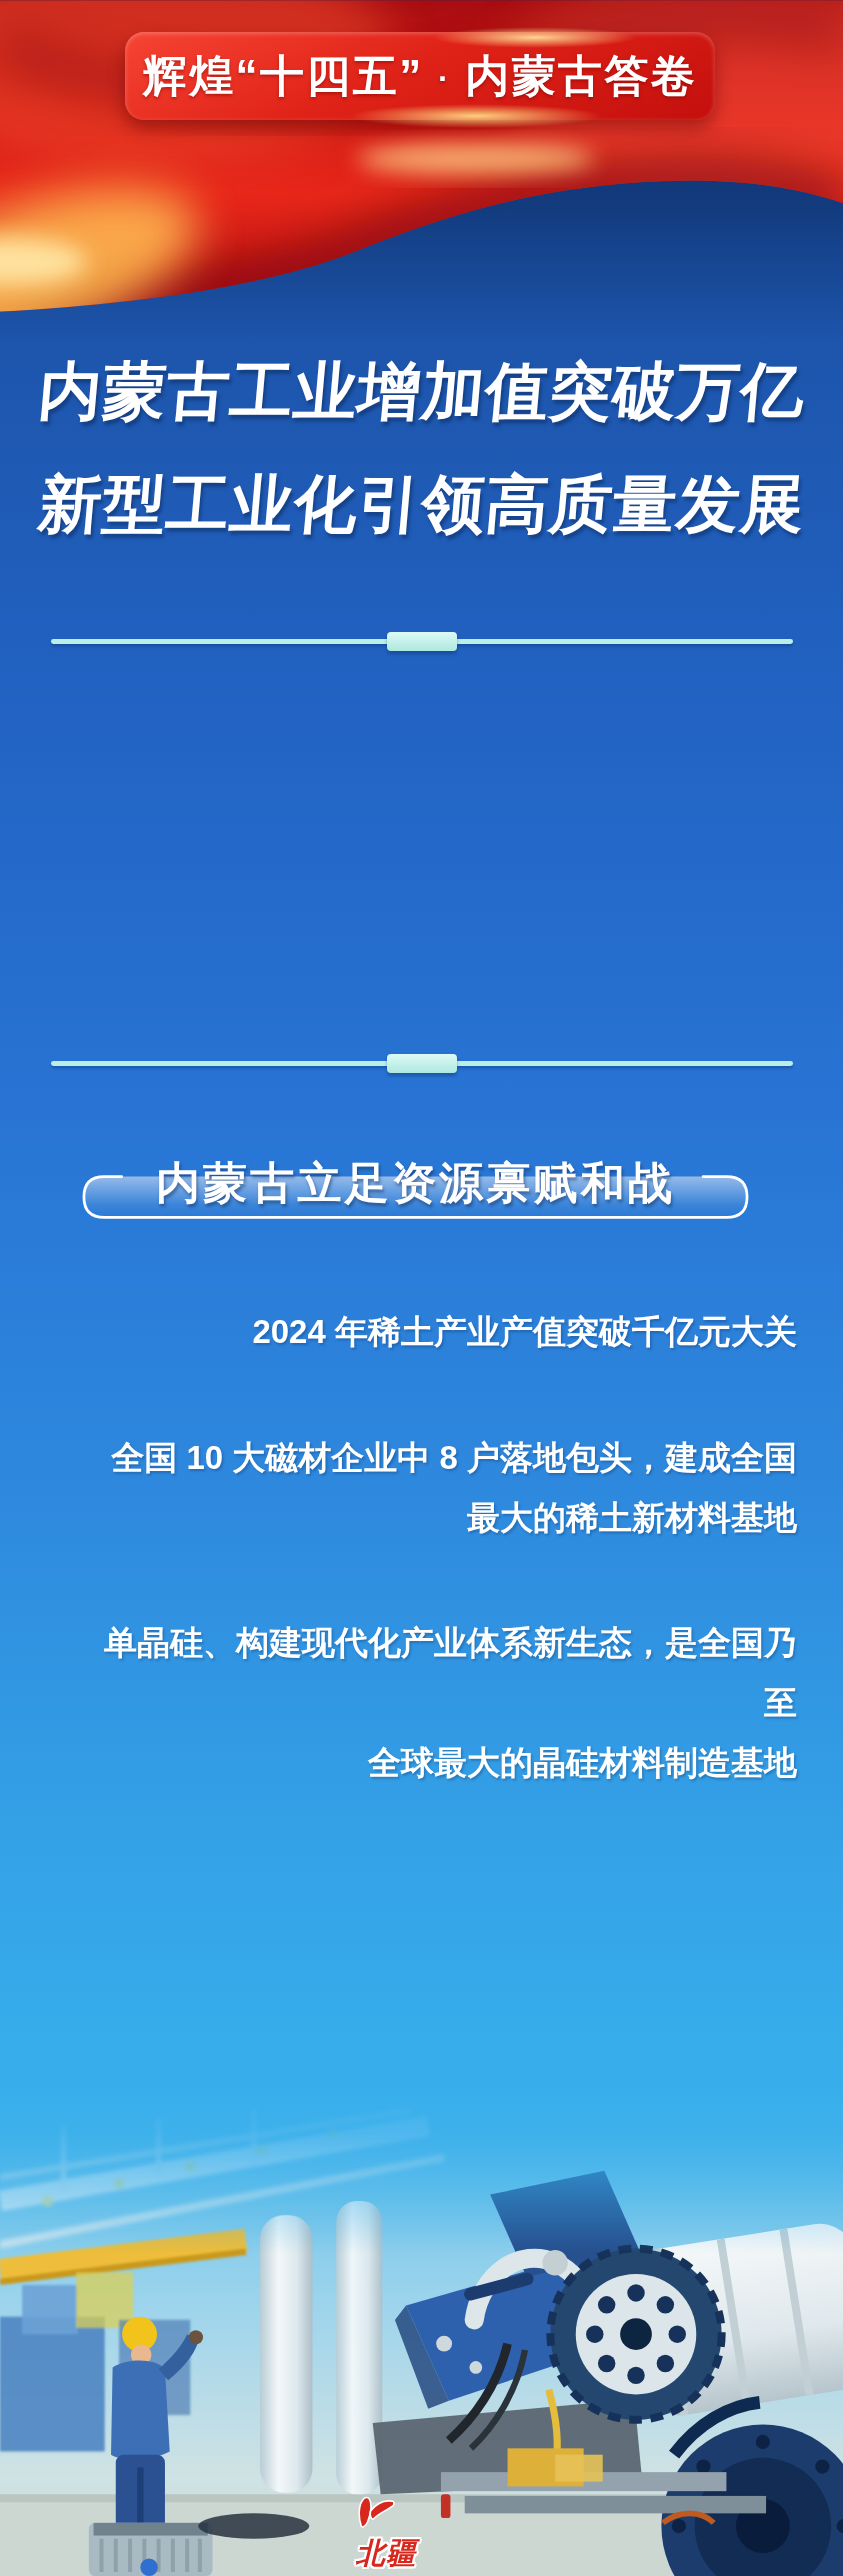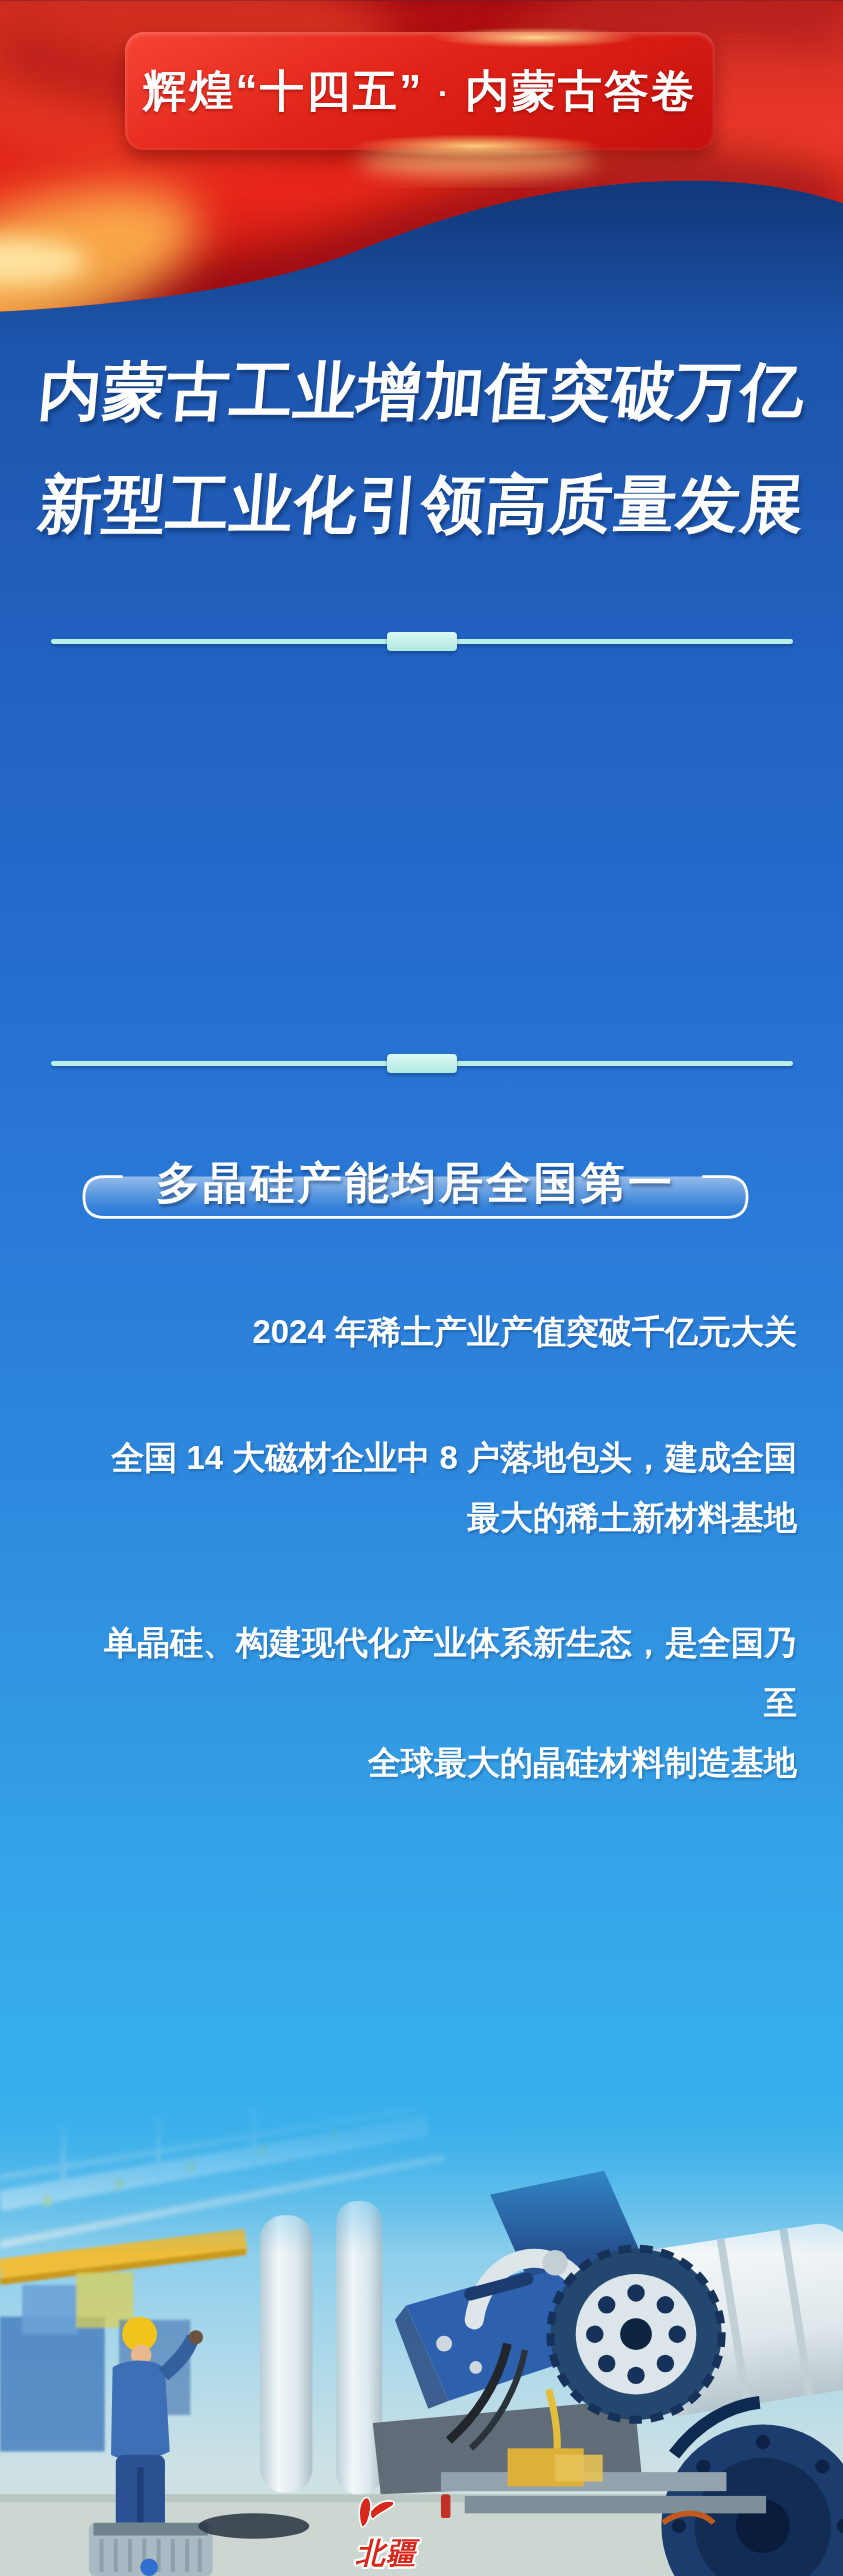--- a/index.html
+++ b/index.html
@@ -16,7 +16,7 @@
   
   .ribbon{position:absolute;top:0;left:0;width:843px;height:373px;z-index:1;}
   .banner{
-    position:absolute;left:125px;top:32px;width:590px;height:118px;z-index:3;
+    position:absolute;left:125px;top:32px;width:590px;height:88px;z-index:3;
     border-radius:19px;
     background:linear-gradient(155deg,#f64434 0%,#e02318 45%,#c40f0d 100%);
     box-shadow:0 8px 17.4px rgba(90,0,0,.45), inset 0 1.6px 4.8px rgba(255,255,255,.28);

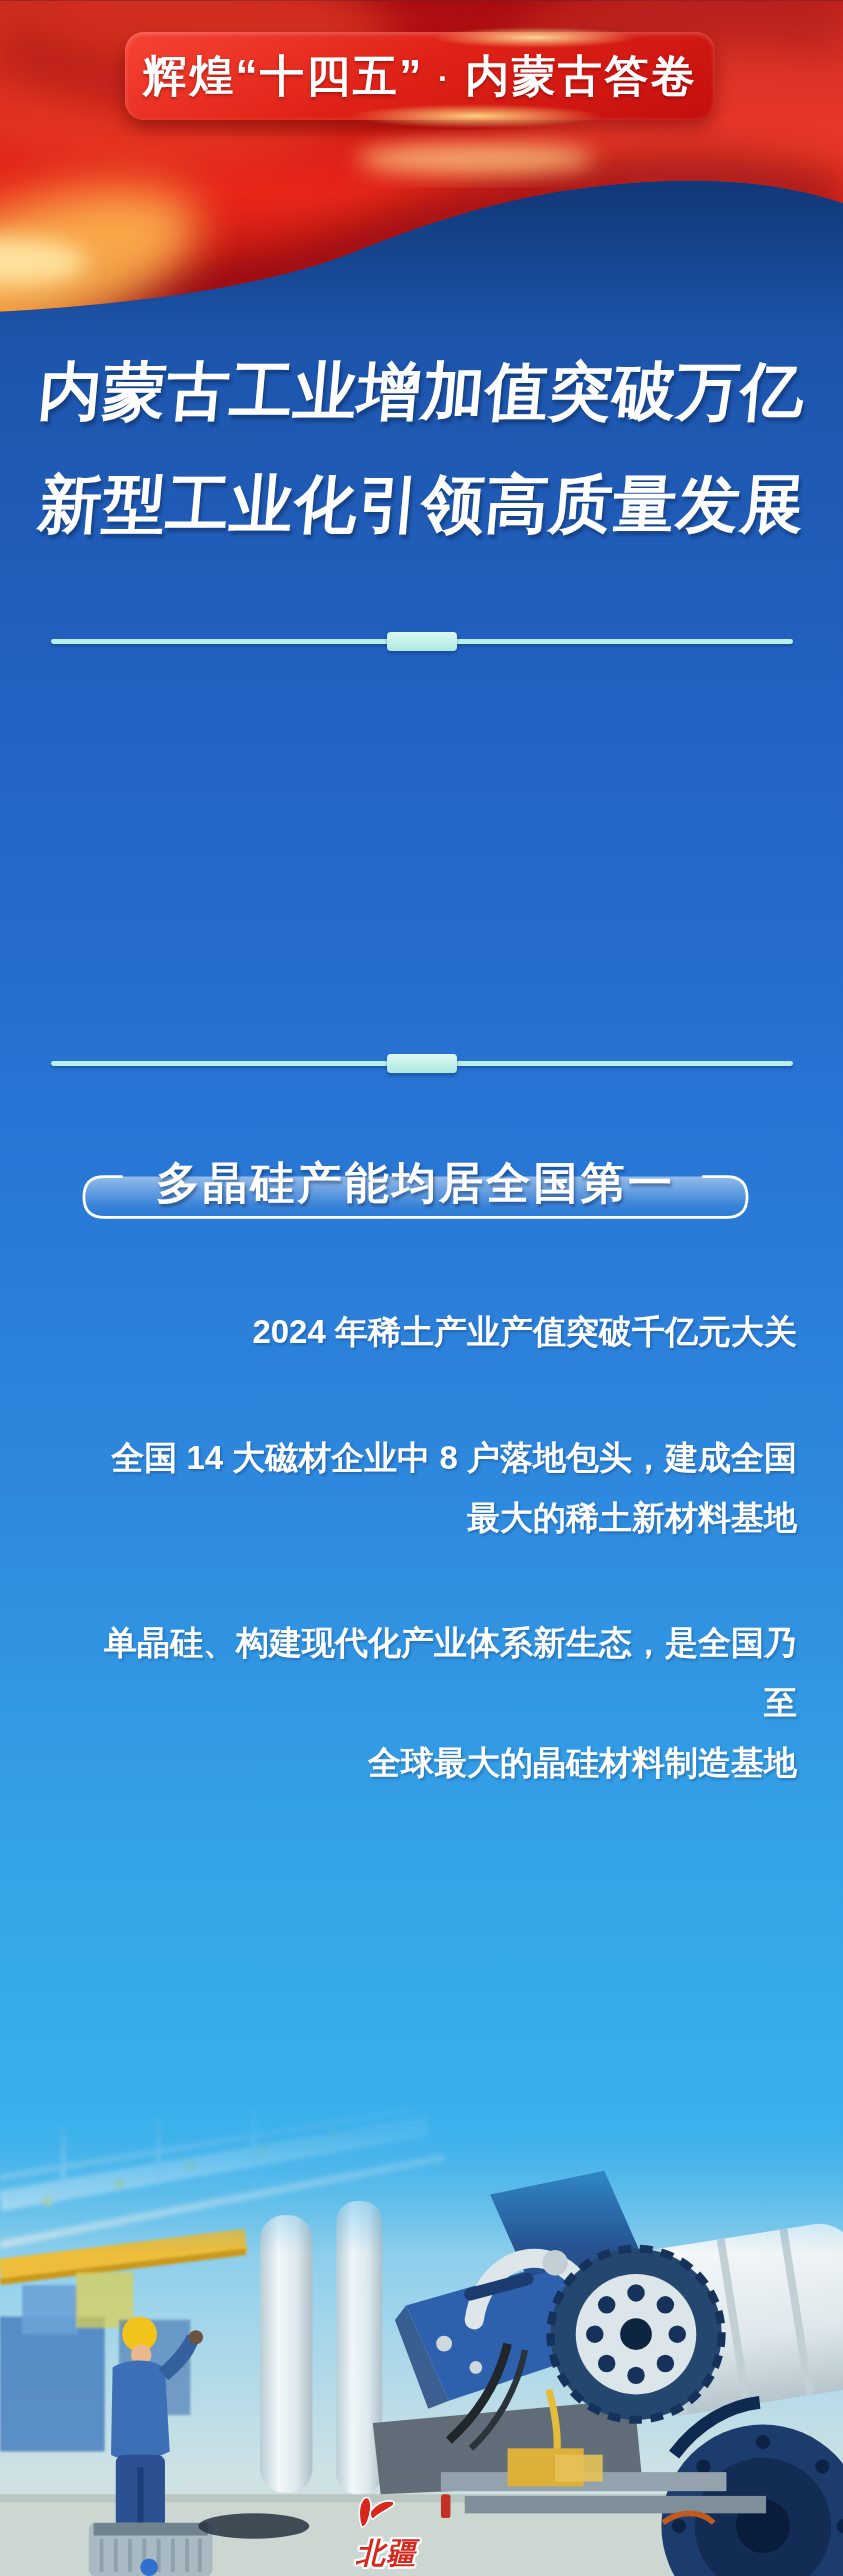--- a/index.html
+++ b/index.html
@@ -162,7 +162,7 @@
       <rect x="2" y="2" width="844" height="52" rx="26" fill="url(#boxfill)"></rect>
       <path d="M50,2 L28,2 Q2,2 2,28 Q2,54 28,54 L820,54 Q846,54 846,28 Q846,2 820,2 L790,2" fill="none" stroke="#ffffff" stroke-width="3.5" stroke-linecap="round"></path>
     </svg>
-    <h2 class="section-heading">多晶硅产能均居全国第一</h2>
+    <h2 class="section-heading">内蒙古立足资源禀赋和战</h2>
   </section>
 
   <ul class="bullets">

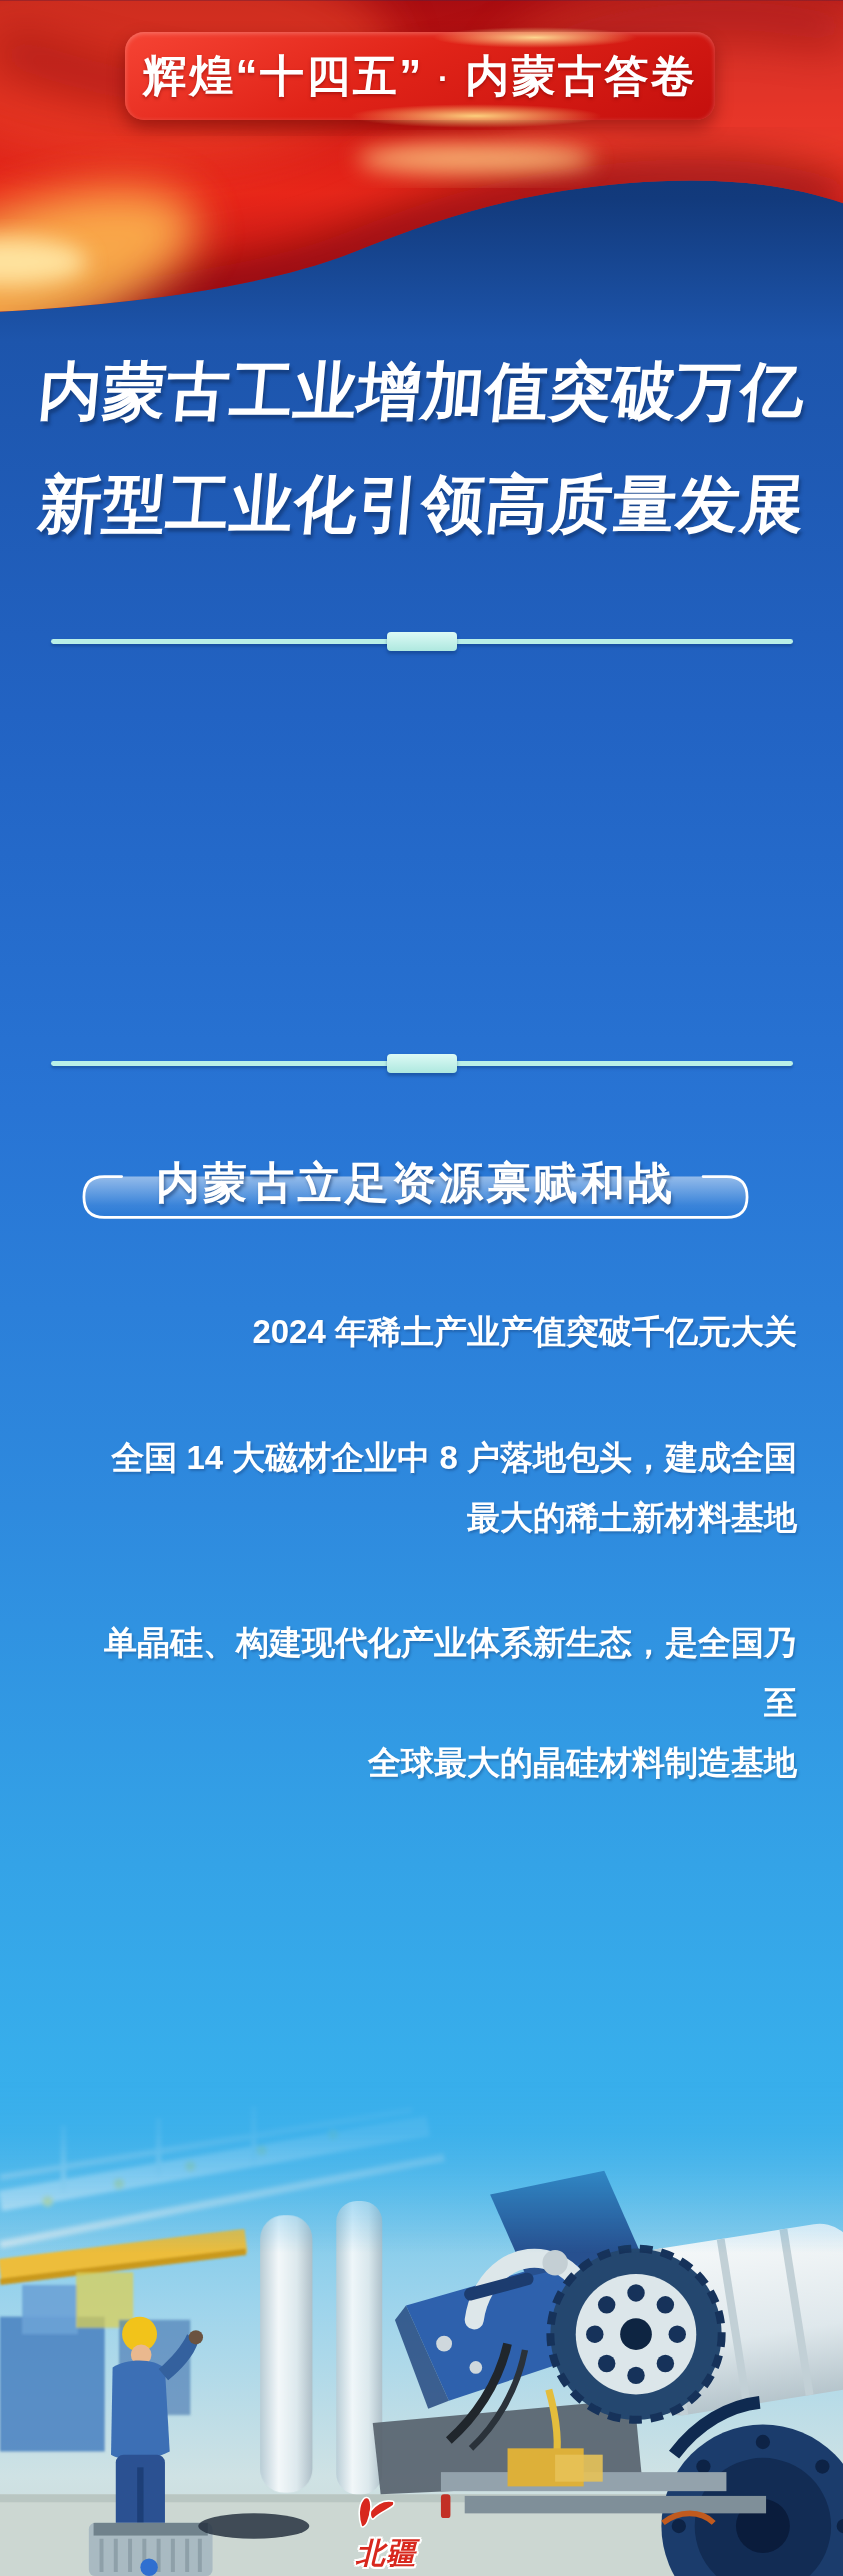--- a/index.html
+++ b/index.html
@@ -167,7 +167,7 @@
 
   <ul class="bullets">
     <li class="bullet b1">2024 年稀土产业产值突破千亿元大关</li>
-    <li class="bullet b2">全国 14 大磁材企业中 8 户落地包头，建成全国
+    <li class="bullet b2">全国 10 大磁材企业中 8 户落地包头，建成全国
 最大的稀土新材料基地</li>
     <li class="bullet b3">单晶硅、构建现代化产业体系新生态，是全国乃至
 全球最大的晶硅材料制造基地</li>

